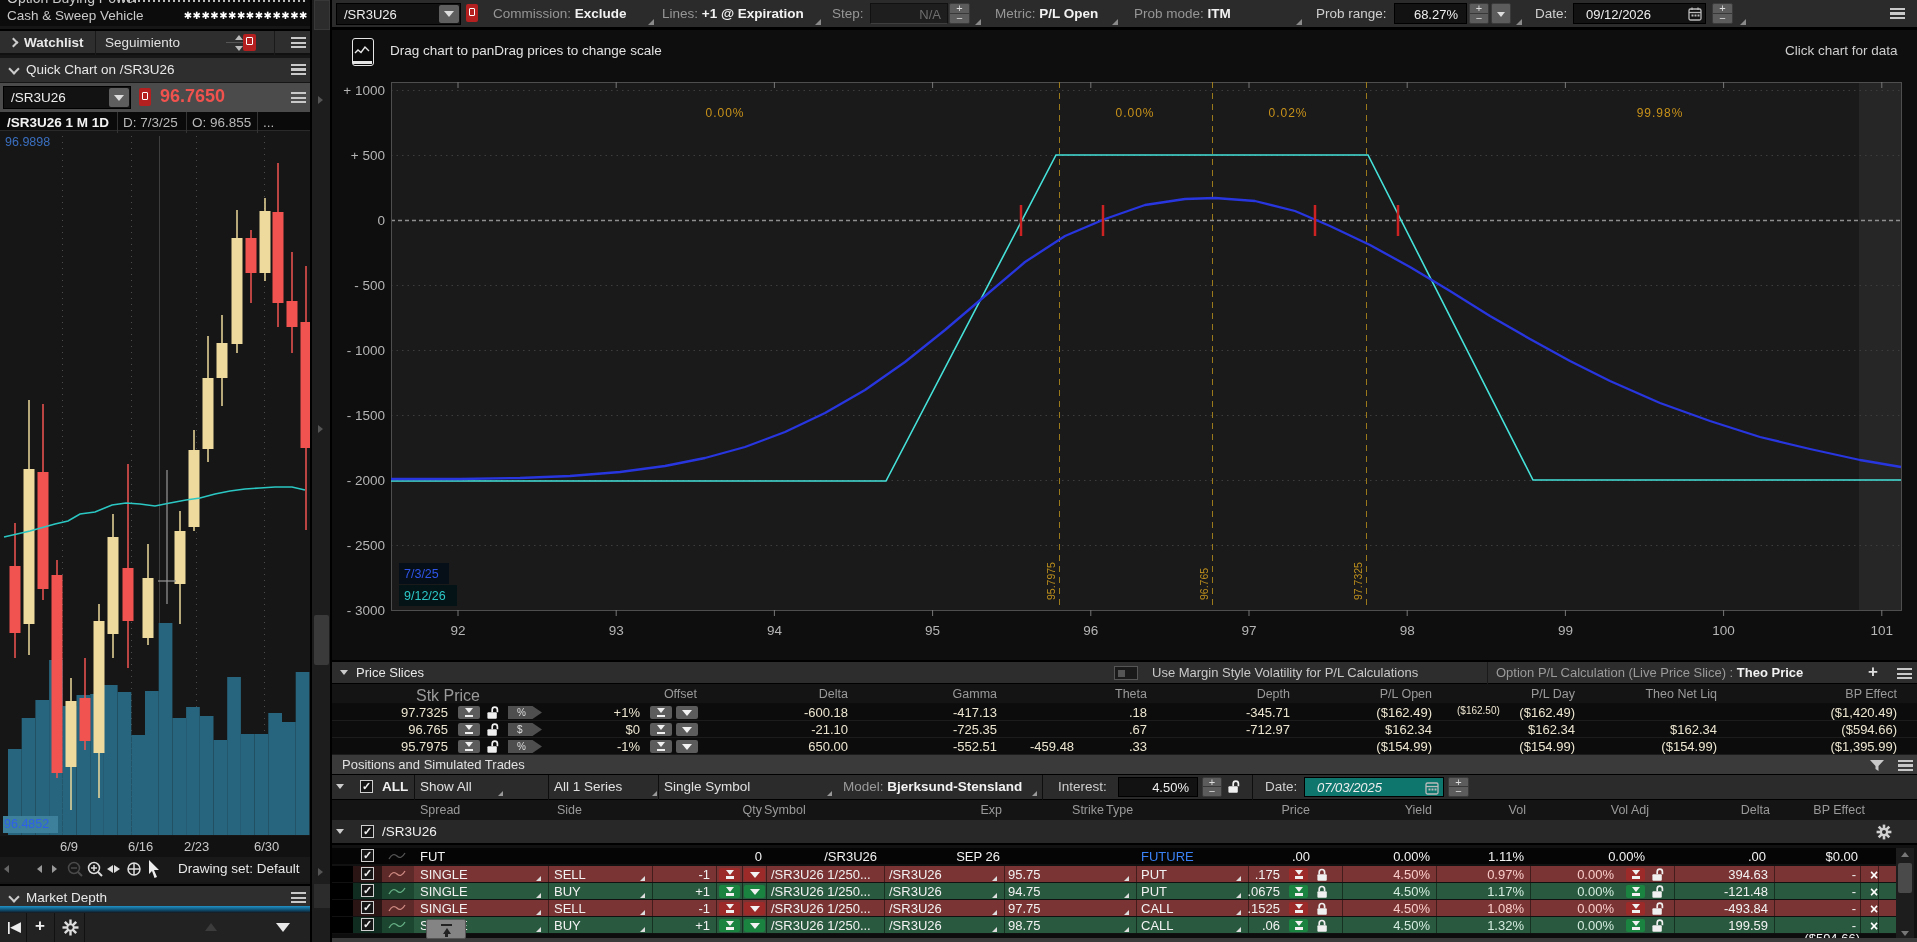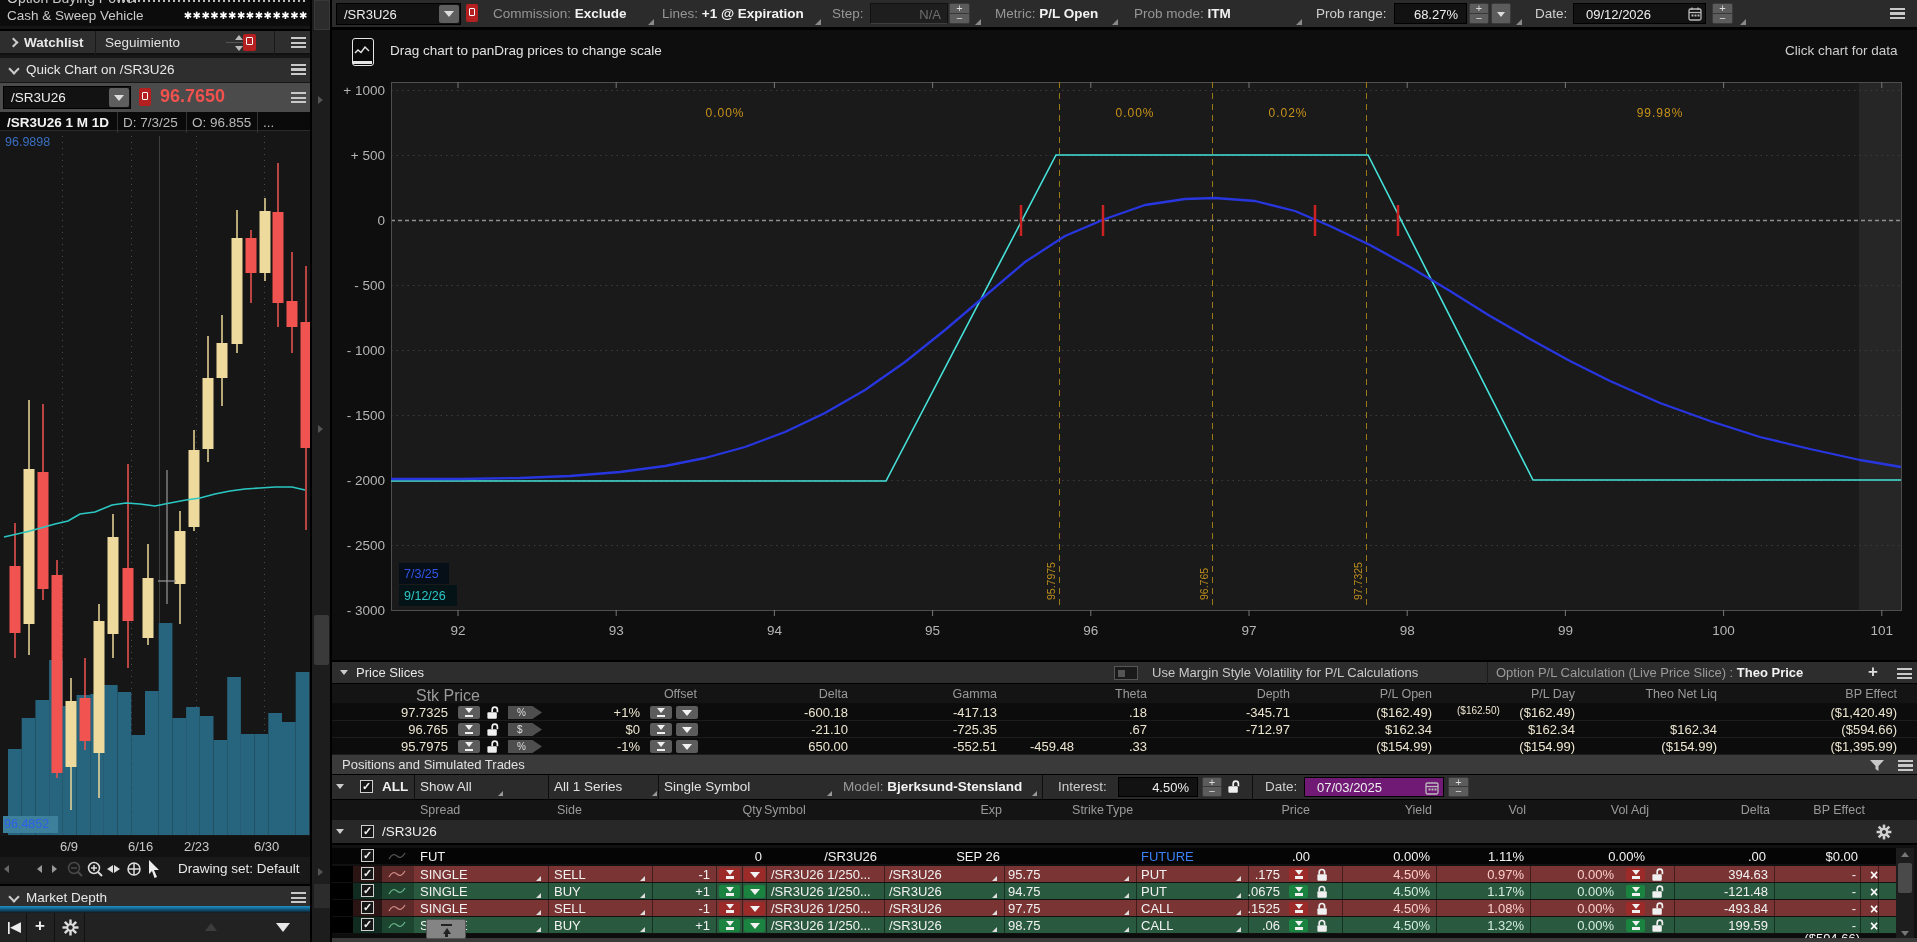--- a/index.html
+++ b/index.html
@@ -514,7 +514,7 @@
         </svg>
         <div class="a" style="left:920px;top:20px;width:1px;height:25px;background:#0e0e0e;width:1px;"></div>
         <div class="a" style="left:933px;top:24px;white-space:nowrap;font-size:13.5px;color:#cfcfcf;">Date:</div>
-        <div class="a" style="left:972px;top:22px;width:140px;height:20px;background:#701a75;border:1px solid #000;">
+        <div class="a" style="left:972px;top:22px;width:140px;height:20px;background:#0f766e;border:1px solid #000;font-style:italic;">
           <div class="a" style="left:12px;top:2px;white-space:nowrap;font-size:13px;color:#eee;">07/03/2025</div>
           <svg class="a" style="right:4px;top:3px;" width="14" height="14">
             <rect x="1" y="2" width="12" height="11" rx="1.5" fill="none" stroke="#bbb" stroke-width="1.3"></rect>

